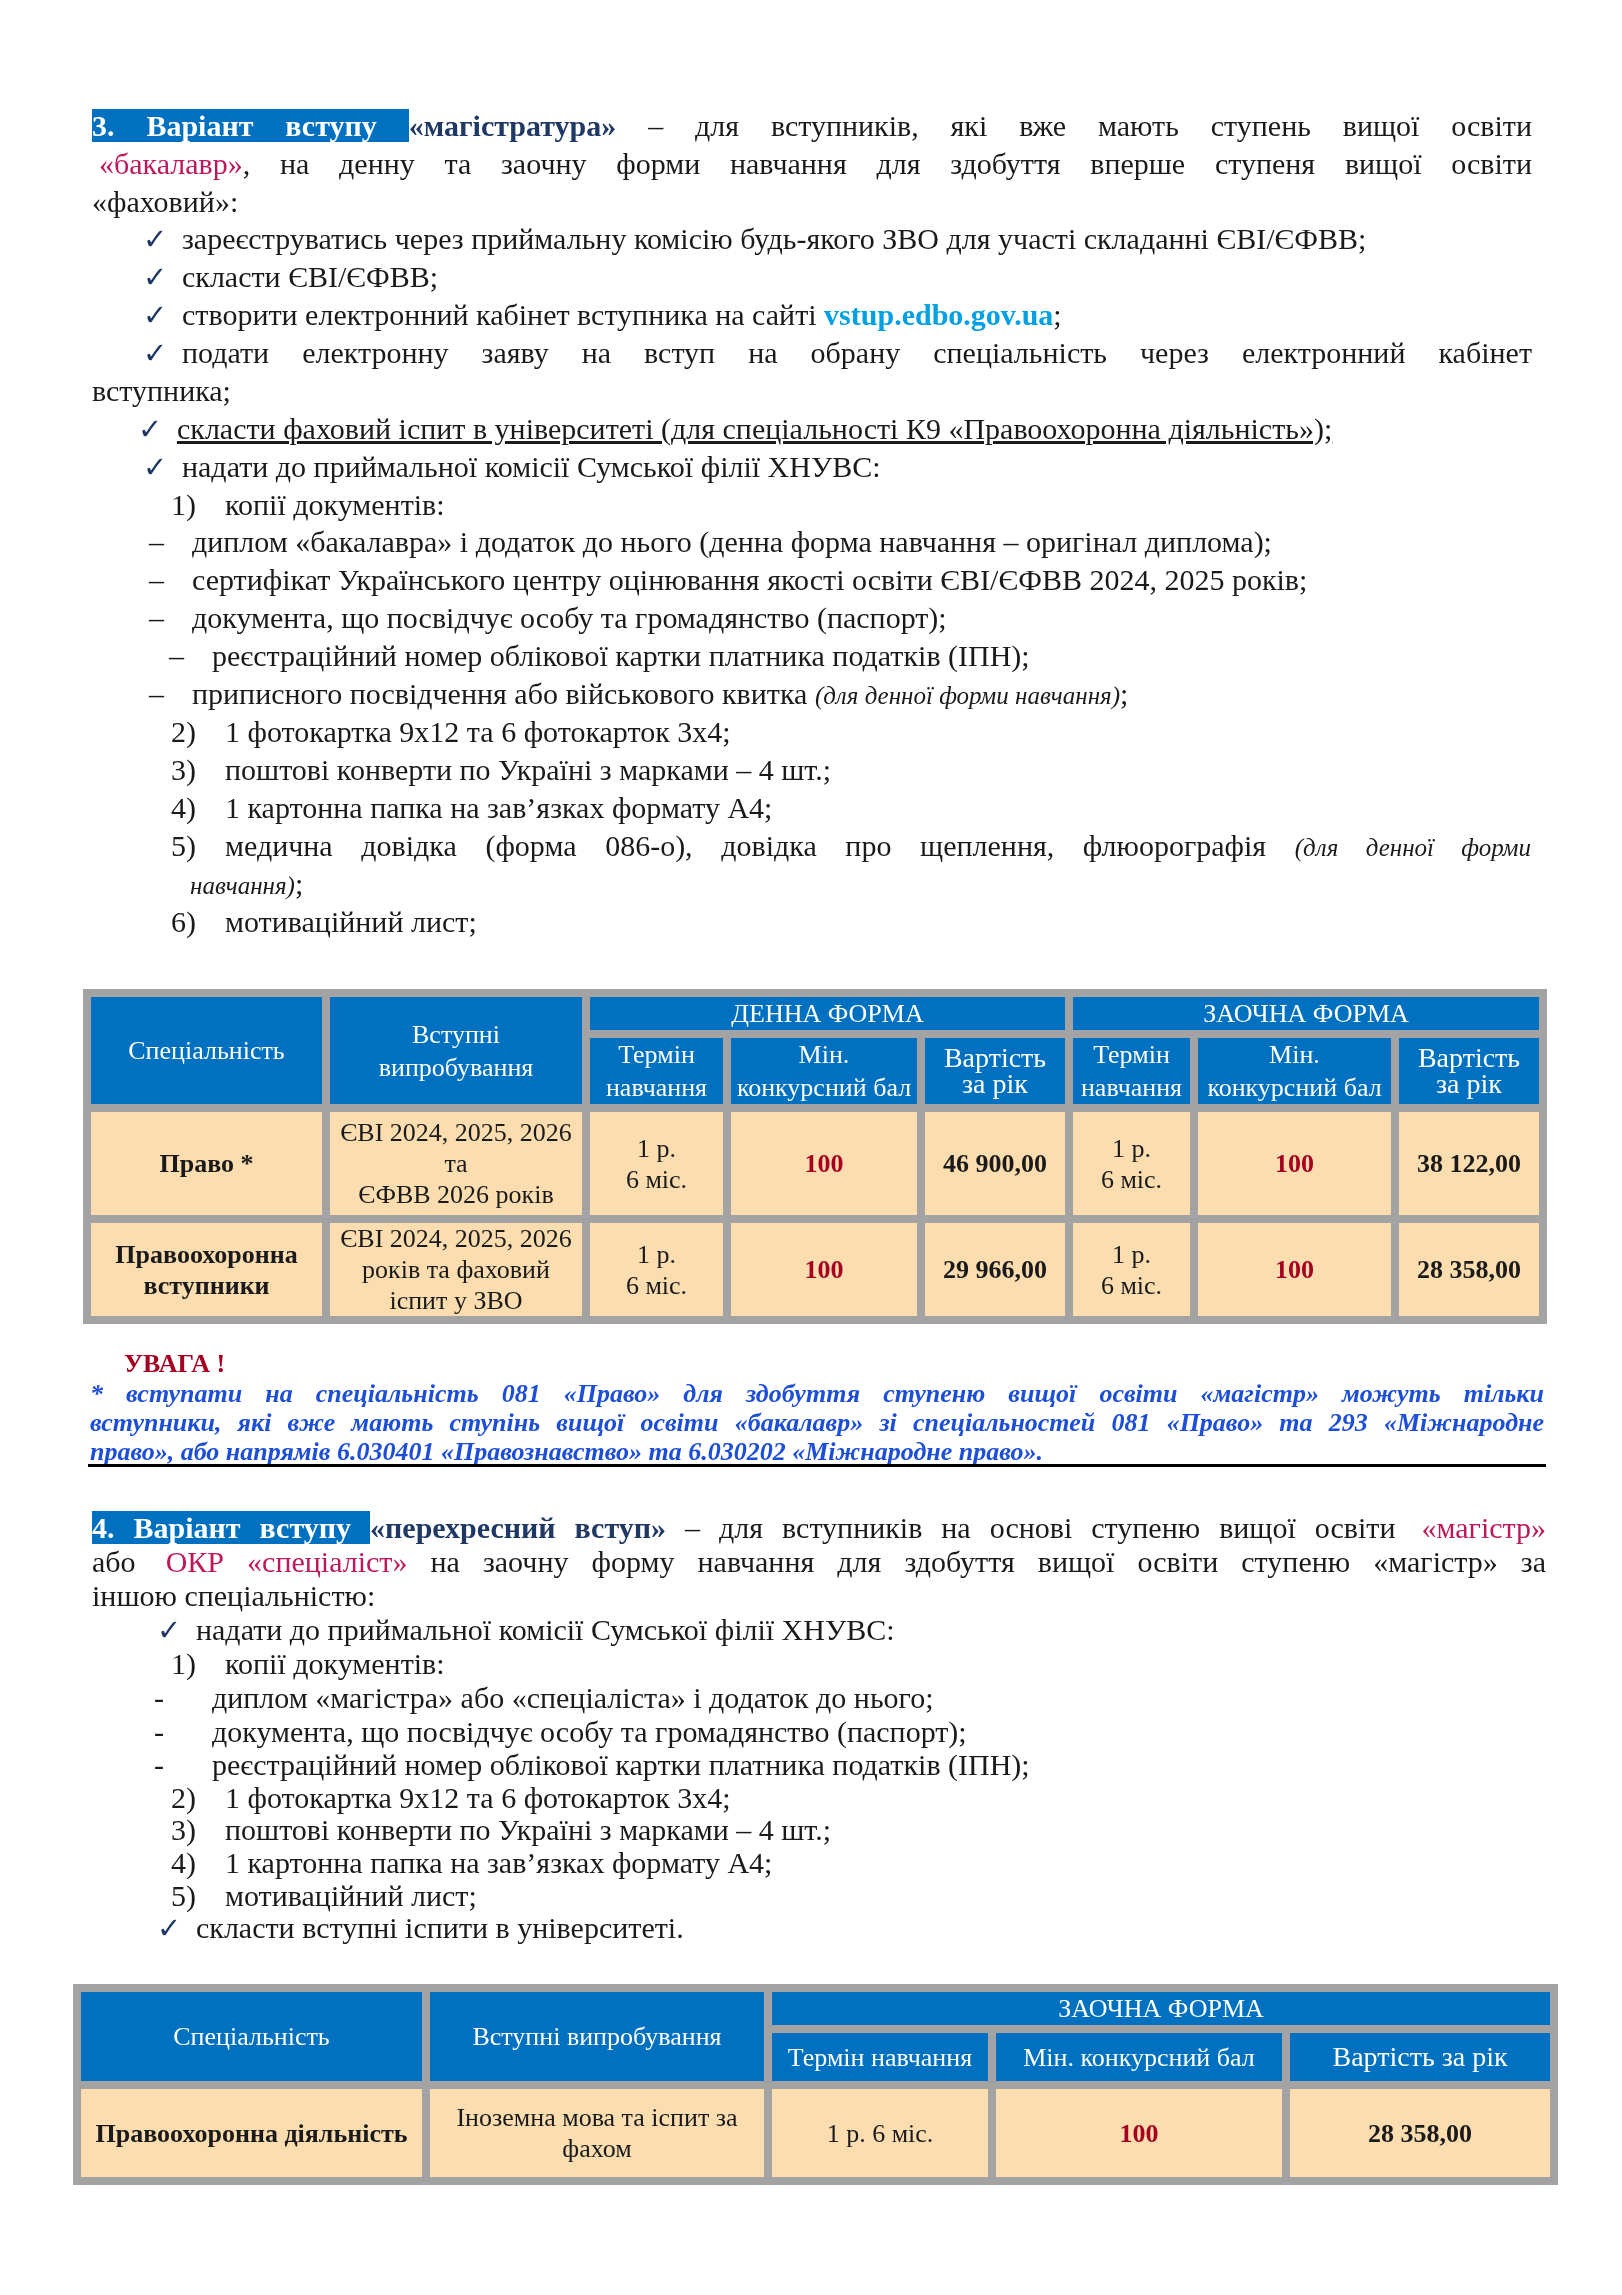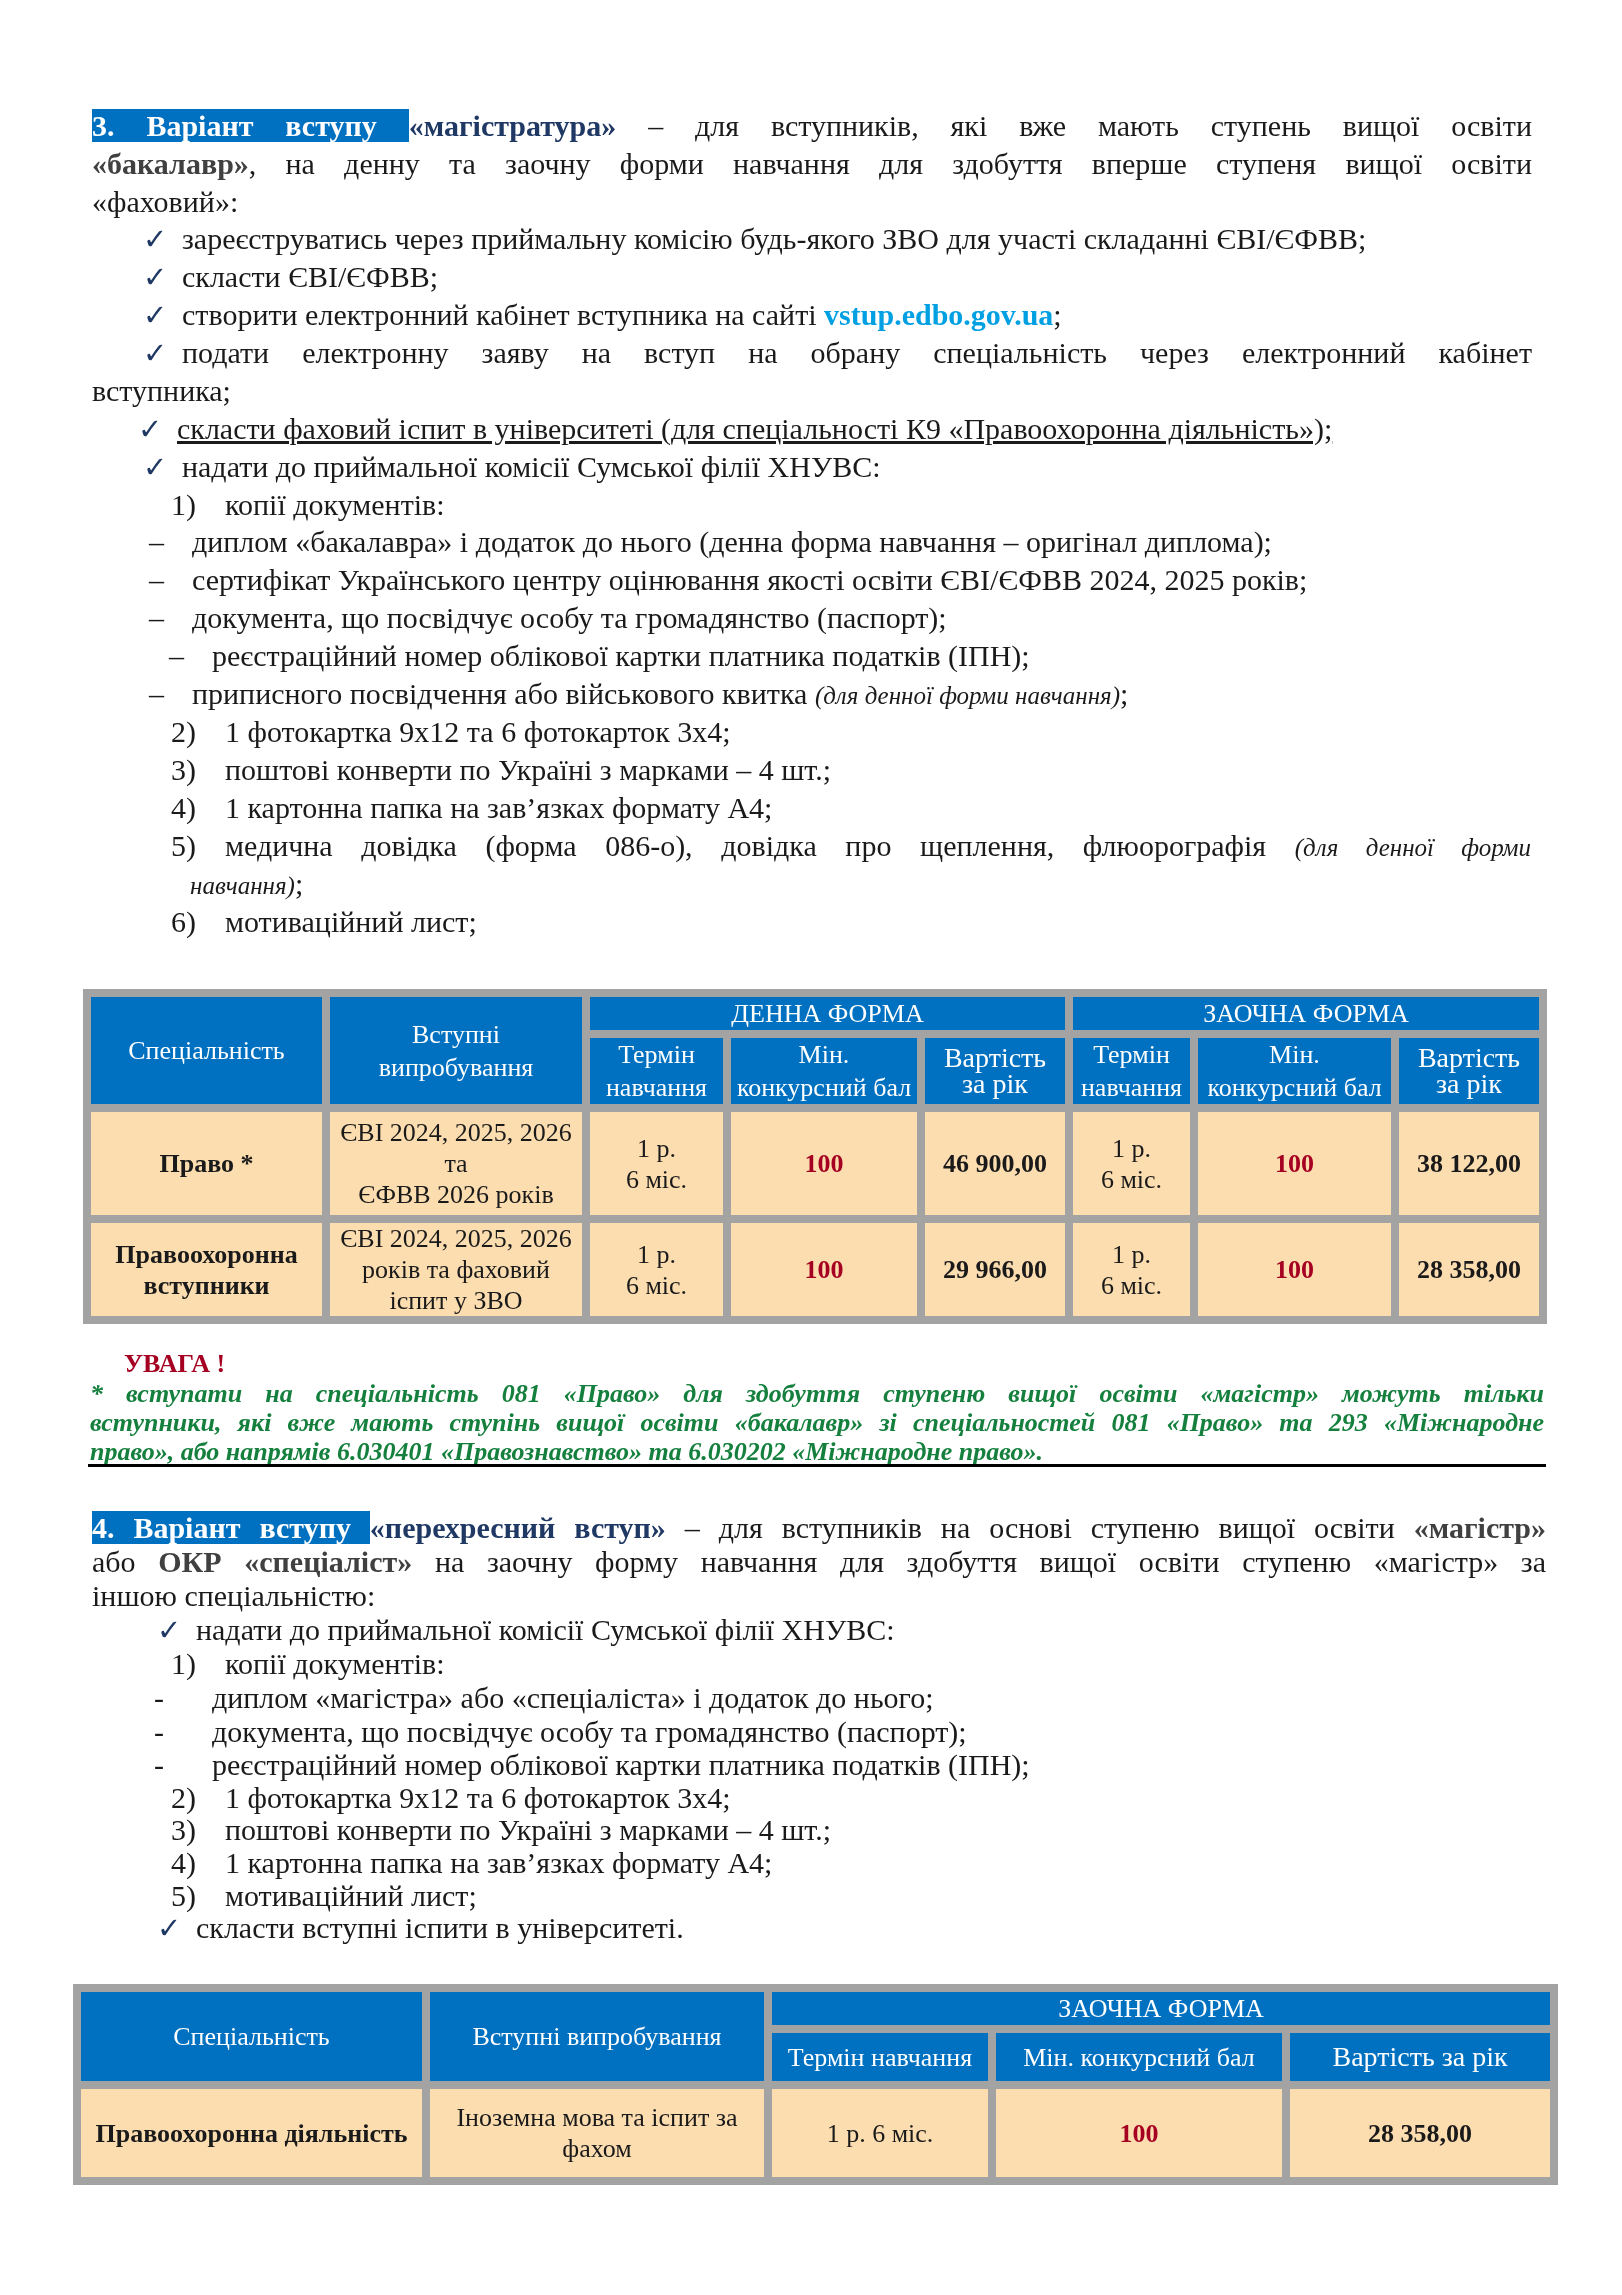--- a/index.html
+++ b/index.html
@@ -10,7 +10,7 @@
   .just { text-align: justify; text-align-last: justify; }
   .hl { background: #0070C0; color: #ffffff; font-weight: bold; }
   .navy-b { color: #1F3864; font-weight: bold; }
-  .red-b { color: #404040; font-weight: bold; }
+  .red-b { color: #be185d; font-weight: normal; margin-left: 7px; }
   .link { color: #00A0E3; font-weight: bold; }
   .check { color: #1F3864; display: inline-block; width: 39px; font-size: 29px; }
   .row { white-space: nowrap; }

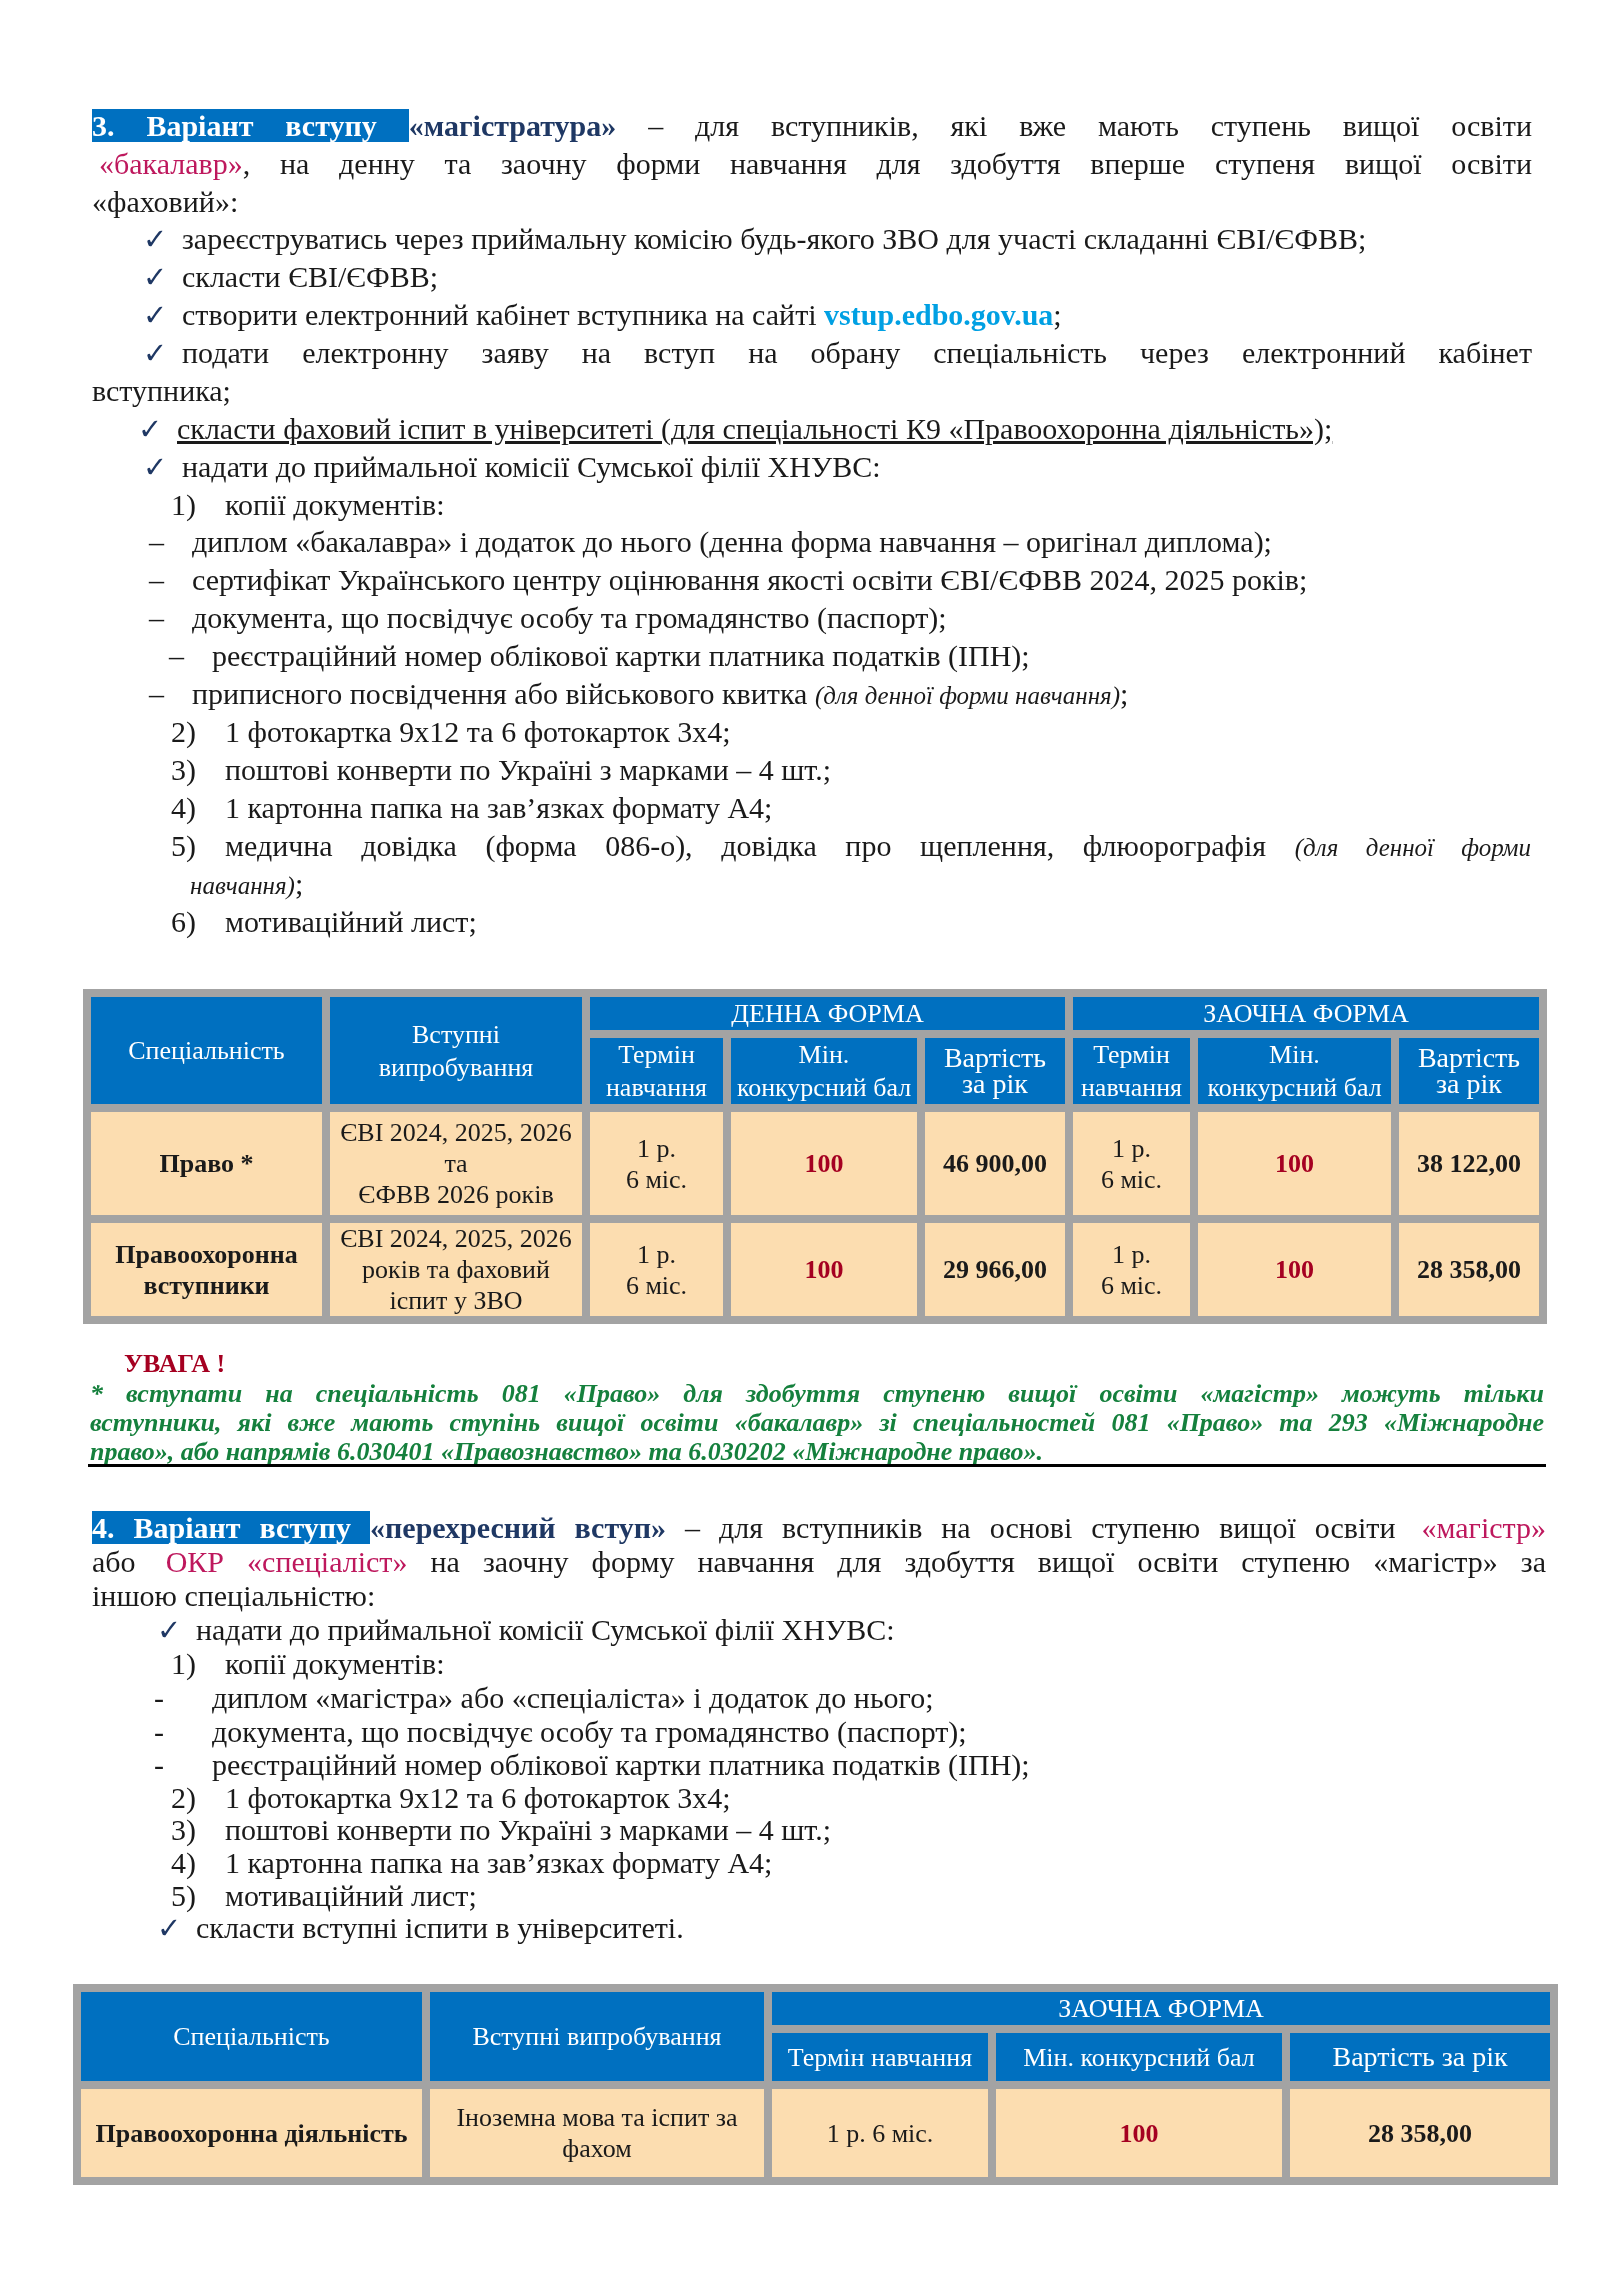--- a/index.html
+++ b/index.html
@@ -29,7 +29,7 @@
   .bold { font-weight: bold; }
   .score { color: #A50021; font-weight: bold; }
   .note-title { color: #A50021; font-weight: bold; font-size: 26px; }
-  .note { color: #15803d; font-weight: bold; font-style: italic; font-size: 26px; line-height: 29px; }
+  .note { color: #1d4ed8; font-weight: bold; font-style: italic; font-size: 26px; line-height: 29px; }
 </style>
 </head>
 <body>

